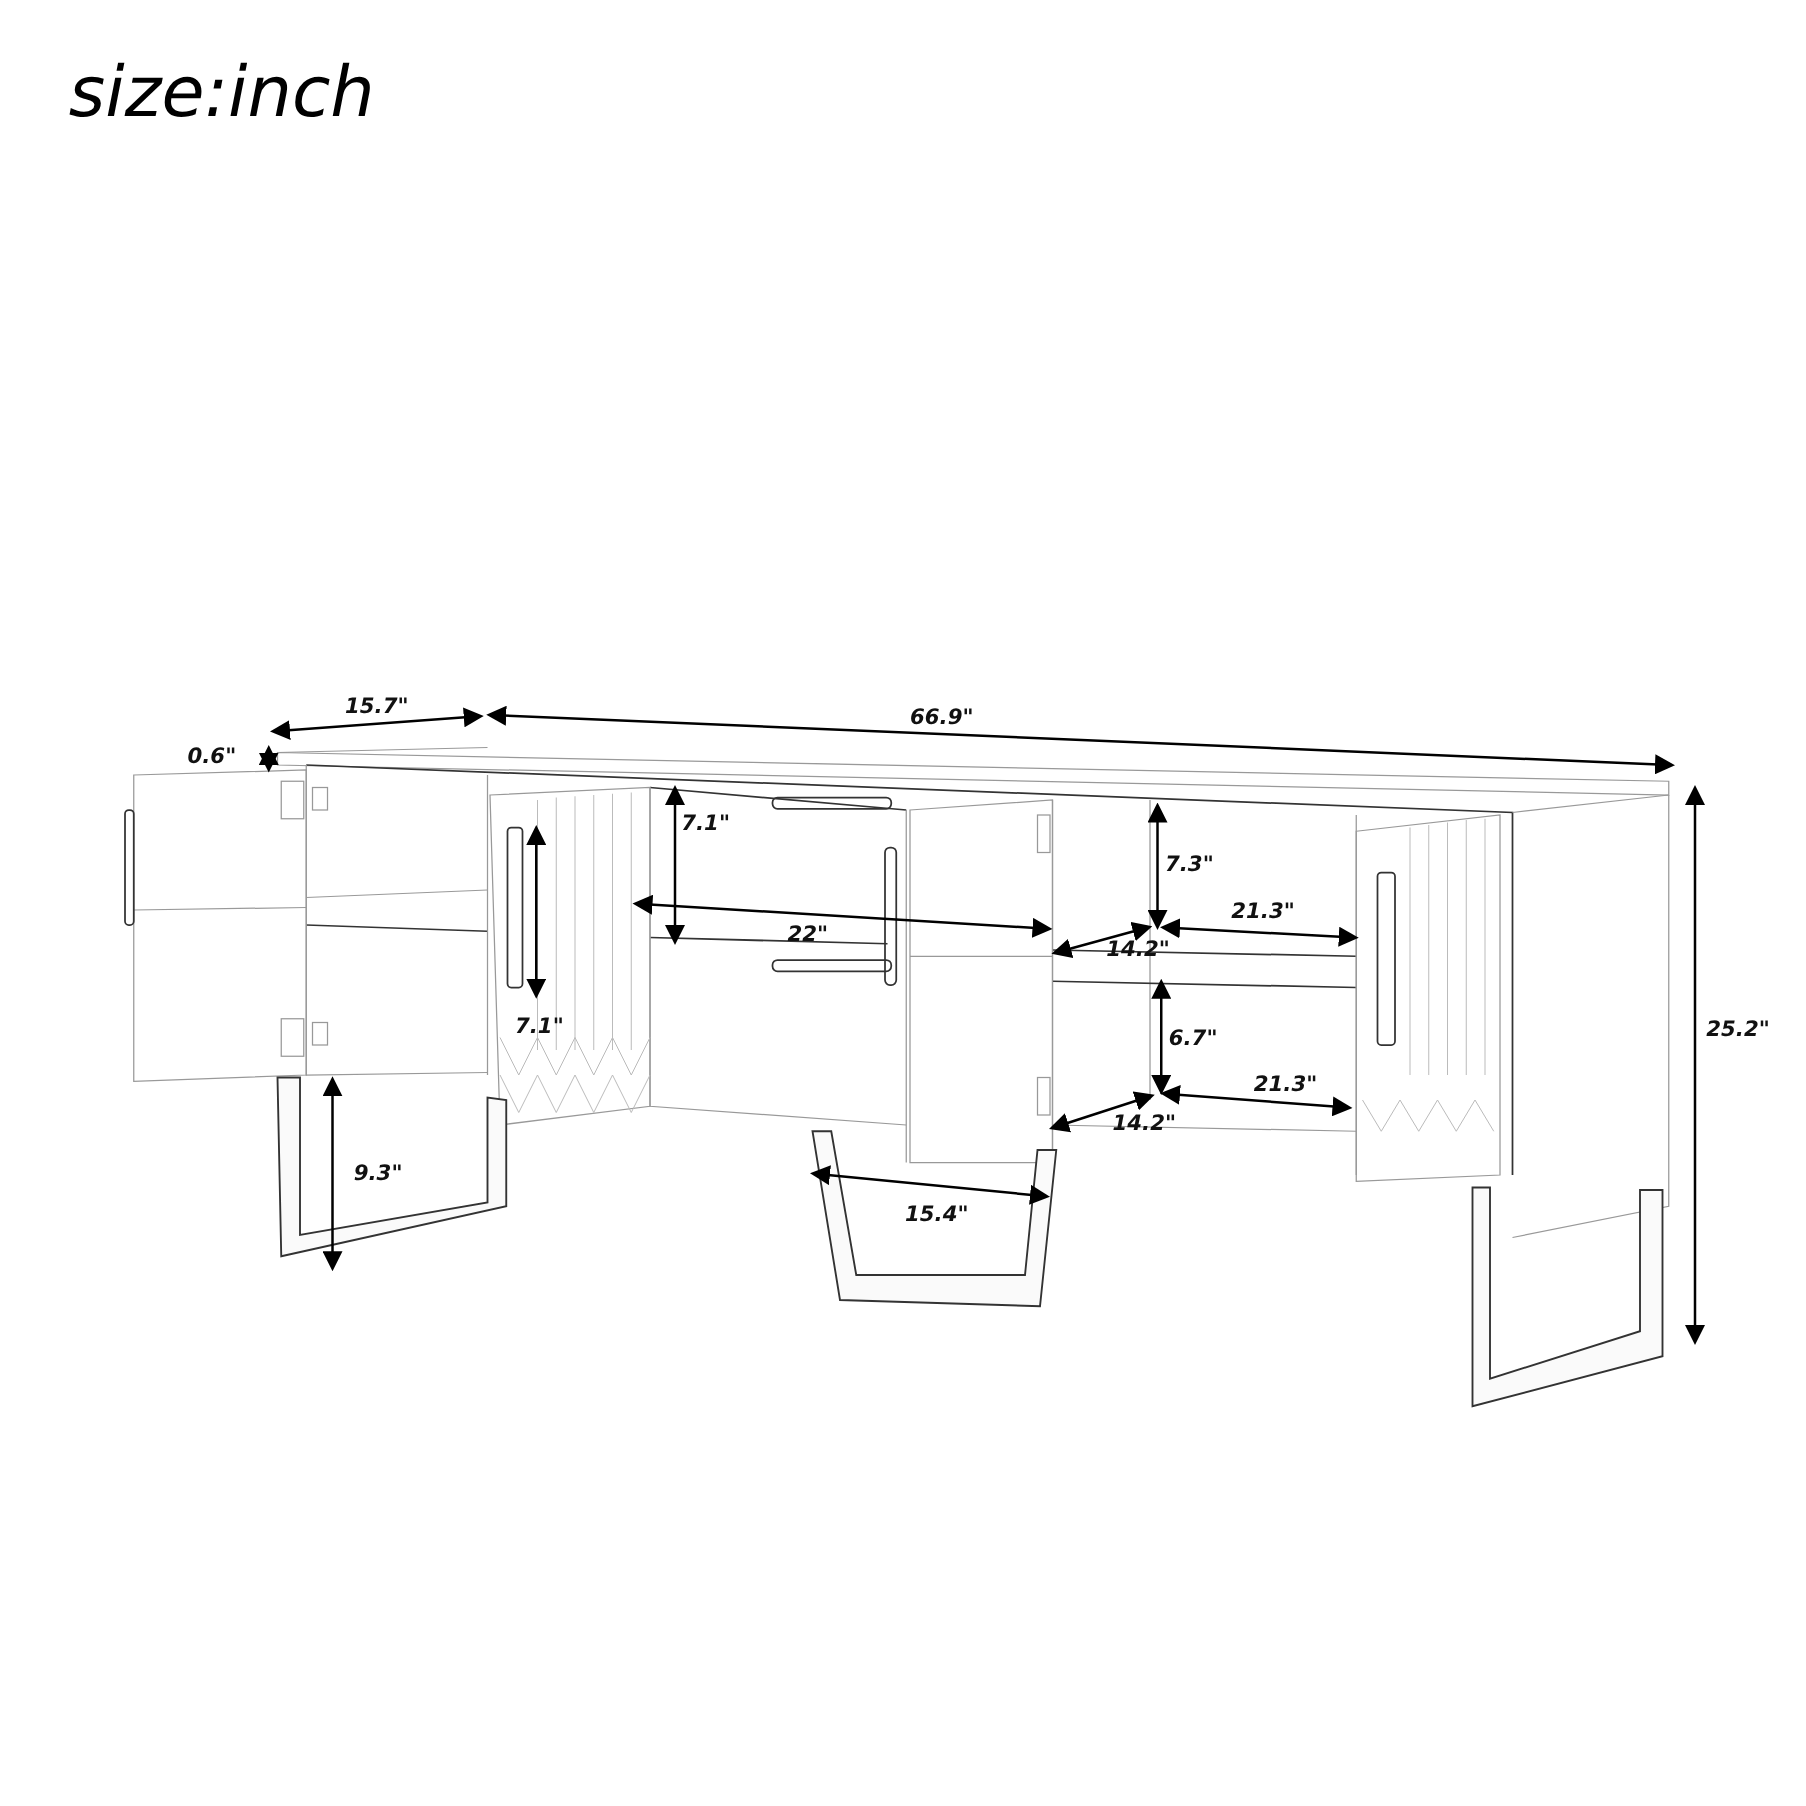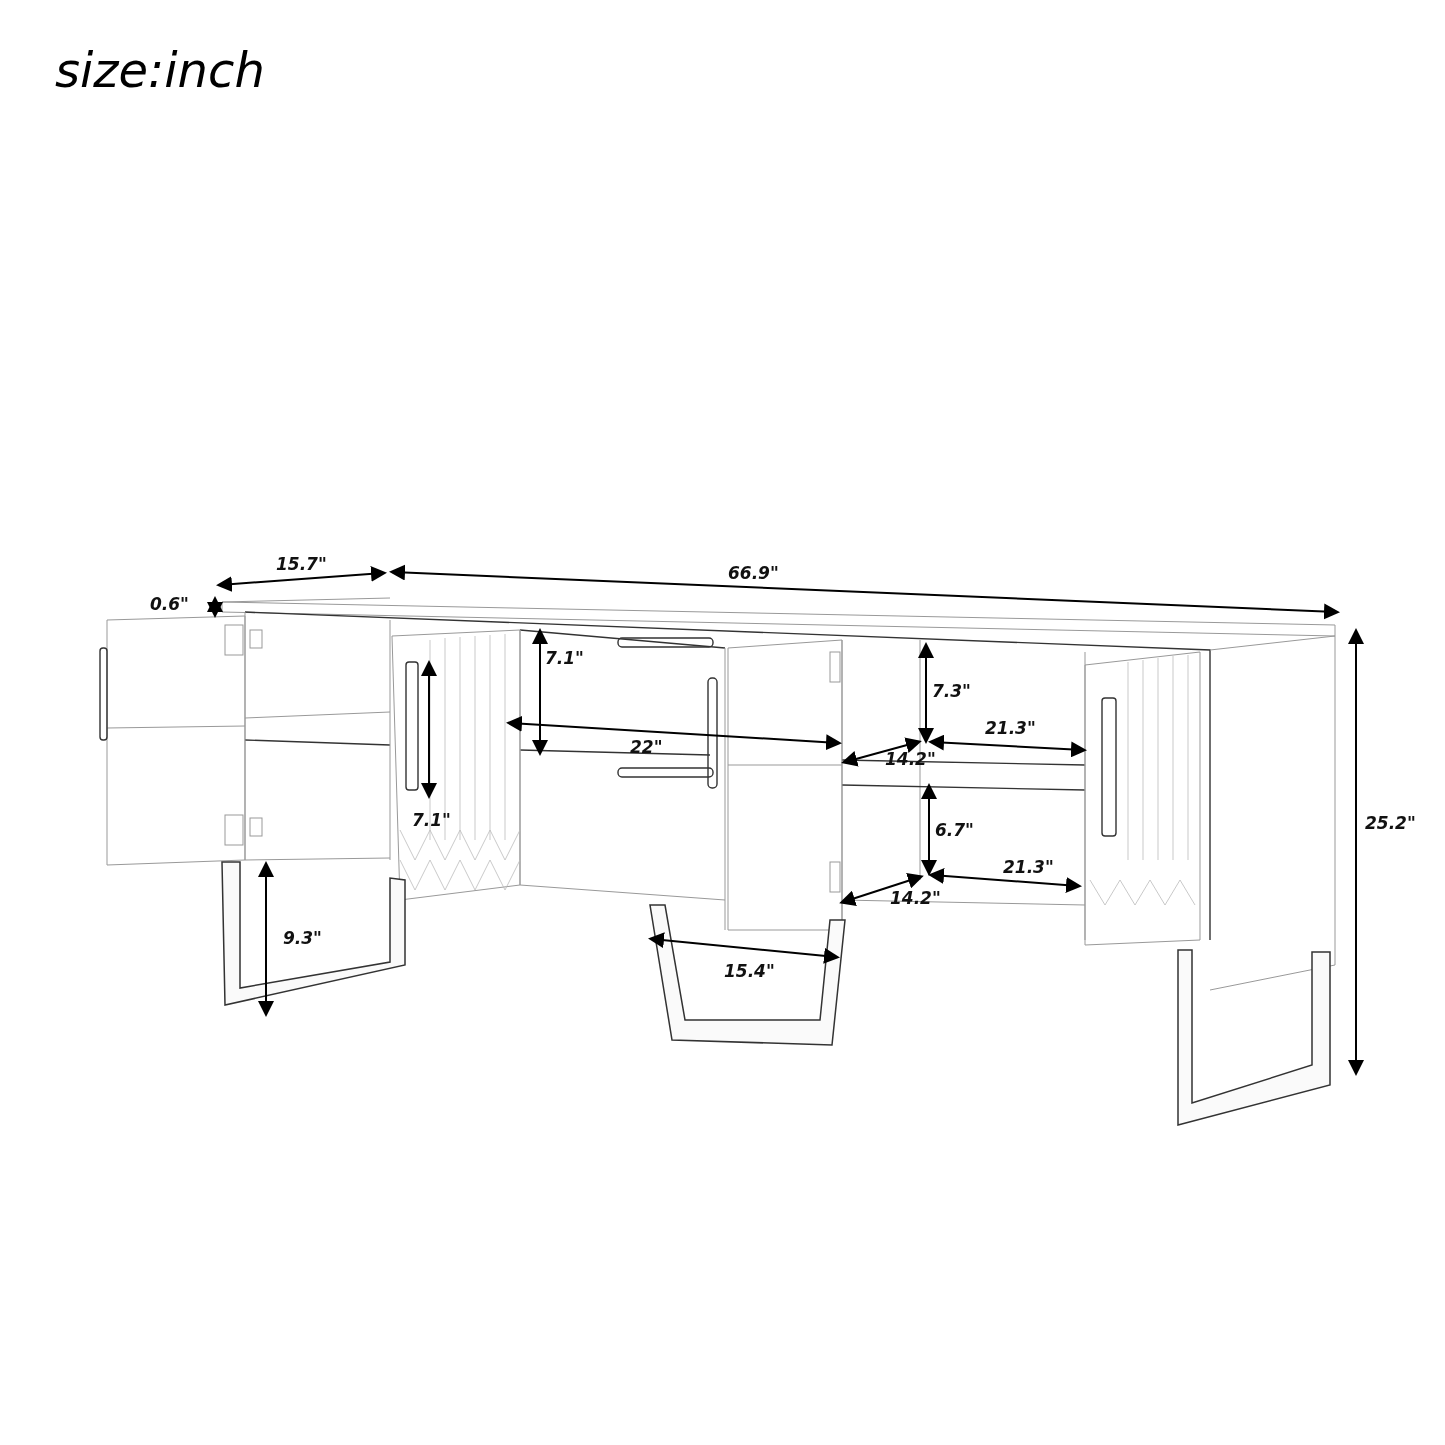--- a/index.html
+++ b/index.html
@@ -7,7 +7,7 @@
   .title {
     position: absolute; left: 55px; top: 42px;
     font-family: "DejaVu Sans", sans-serif; font-style: italic;
-    font-size: 48px; color: #000; letter-spacing: 0px;
+    font-size: 56px; color: #000; letter-spacing: 0px;
   }
   svg.drawing { position: absolute; left: 0; top: 0; }
   .dim-label {

